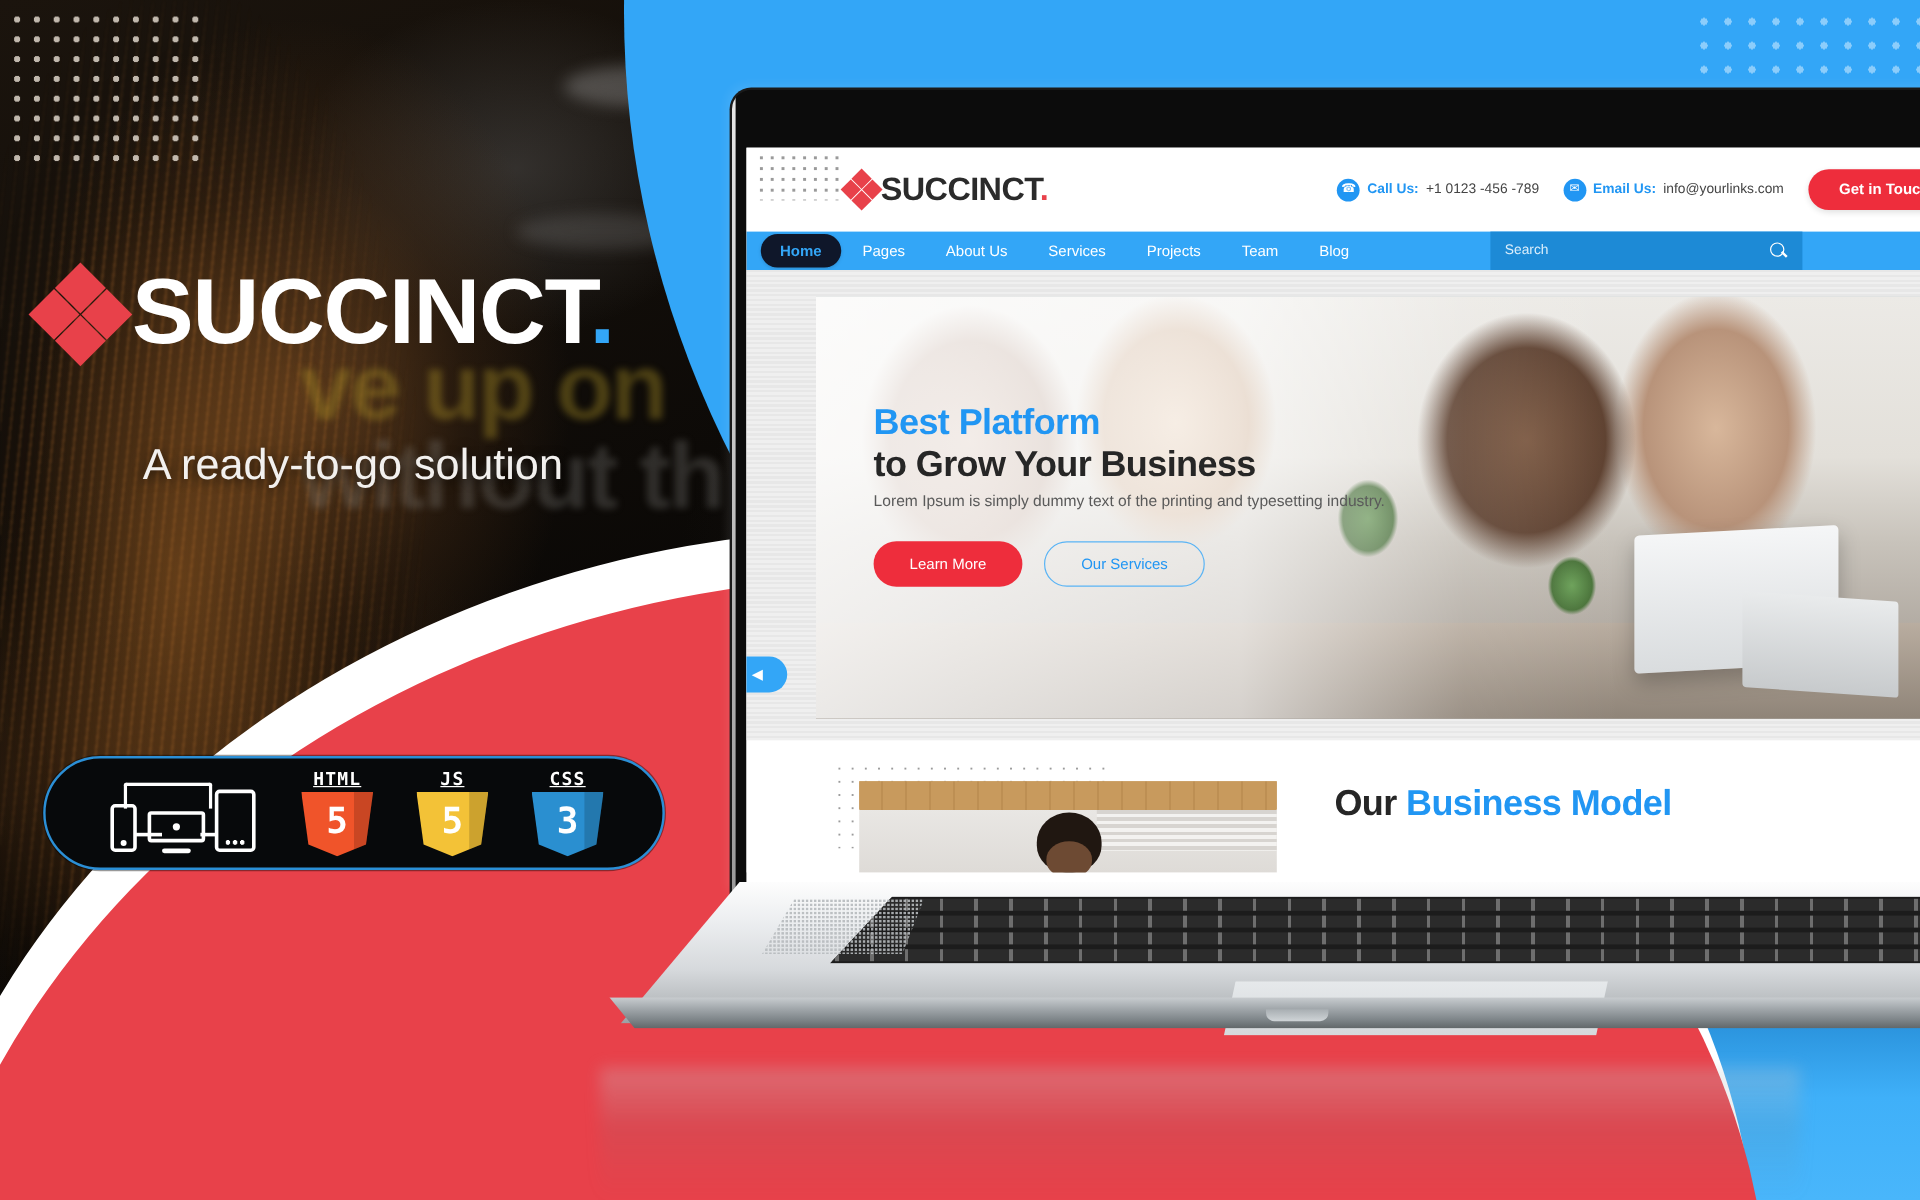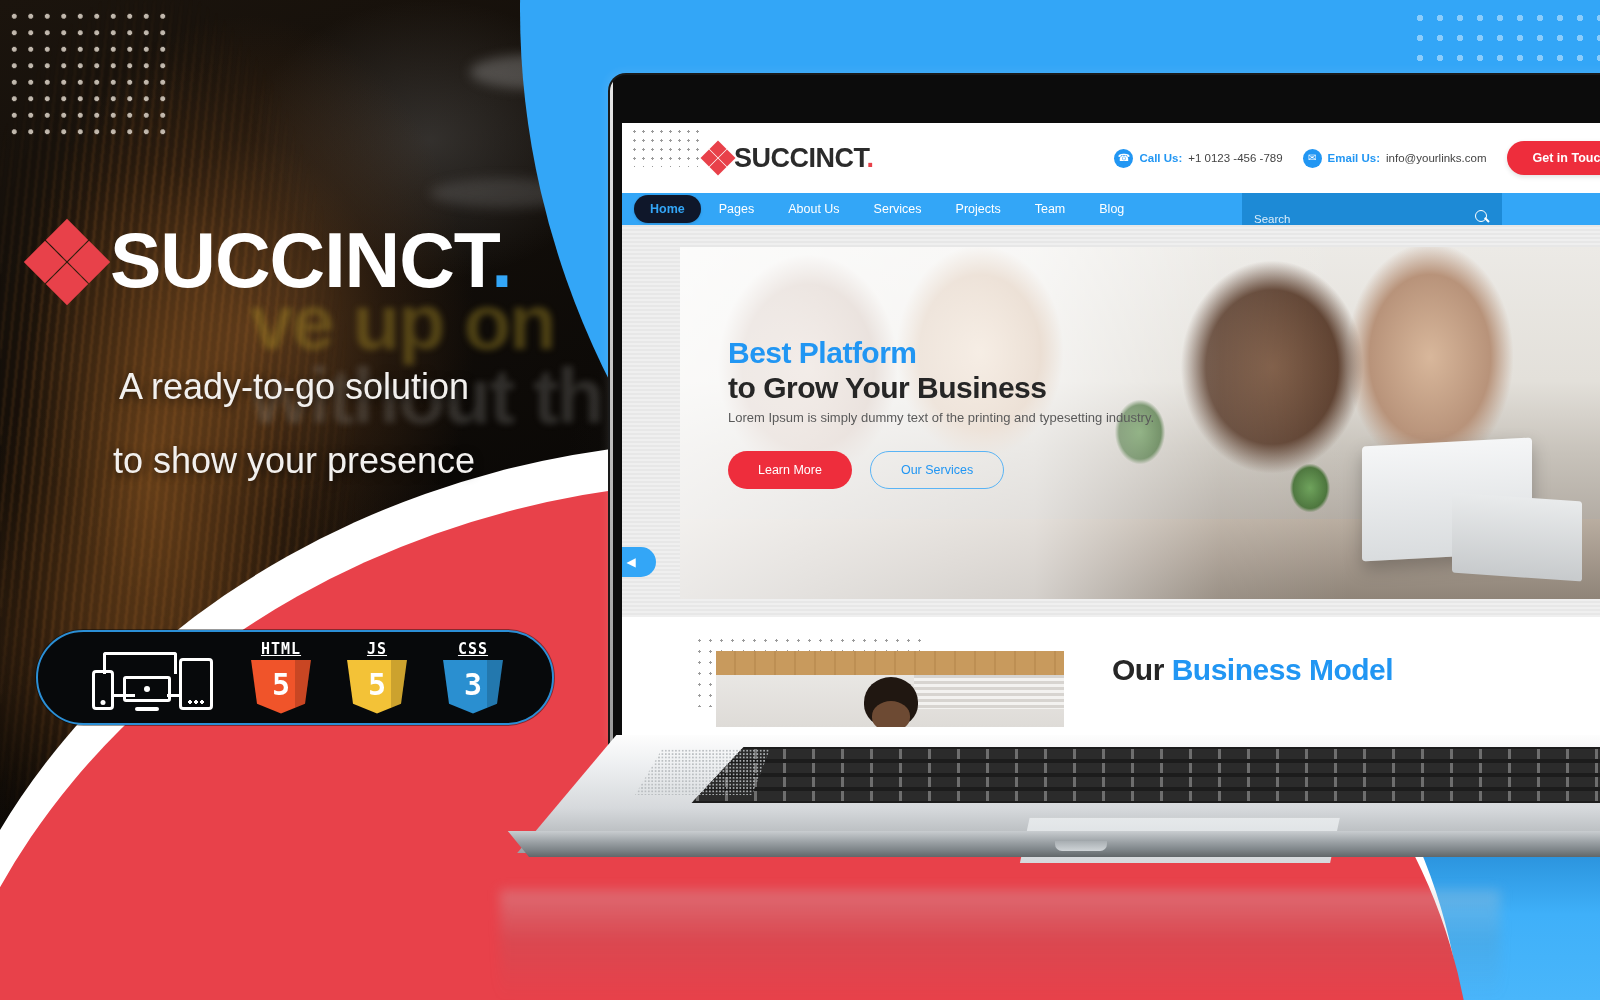--- a/index.html
+++ b/index.html
@@ -205,7 +205,7 @@
   .nav-item.active{ background:#0f172a; color:#33a6f7; font-weight:bold; box-shadow:0 1px 3px rgba(0,0,0,.15); }
   #search-box{
     position:absolute; left:620px; top:0; width:260px; height:32px;
-    background:#1d8ad6; display:flex; align-items:flex-end; padding:0 12px;
+    background:#1d8ad6; display:flex; align-items:center; padding:0 12px;
   }
   #search-input{
     background:transparent; border:none; outline:none; color:#e8f3fc; font-size:11.5px; flex:1;

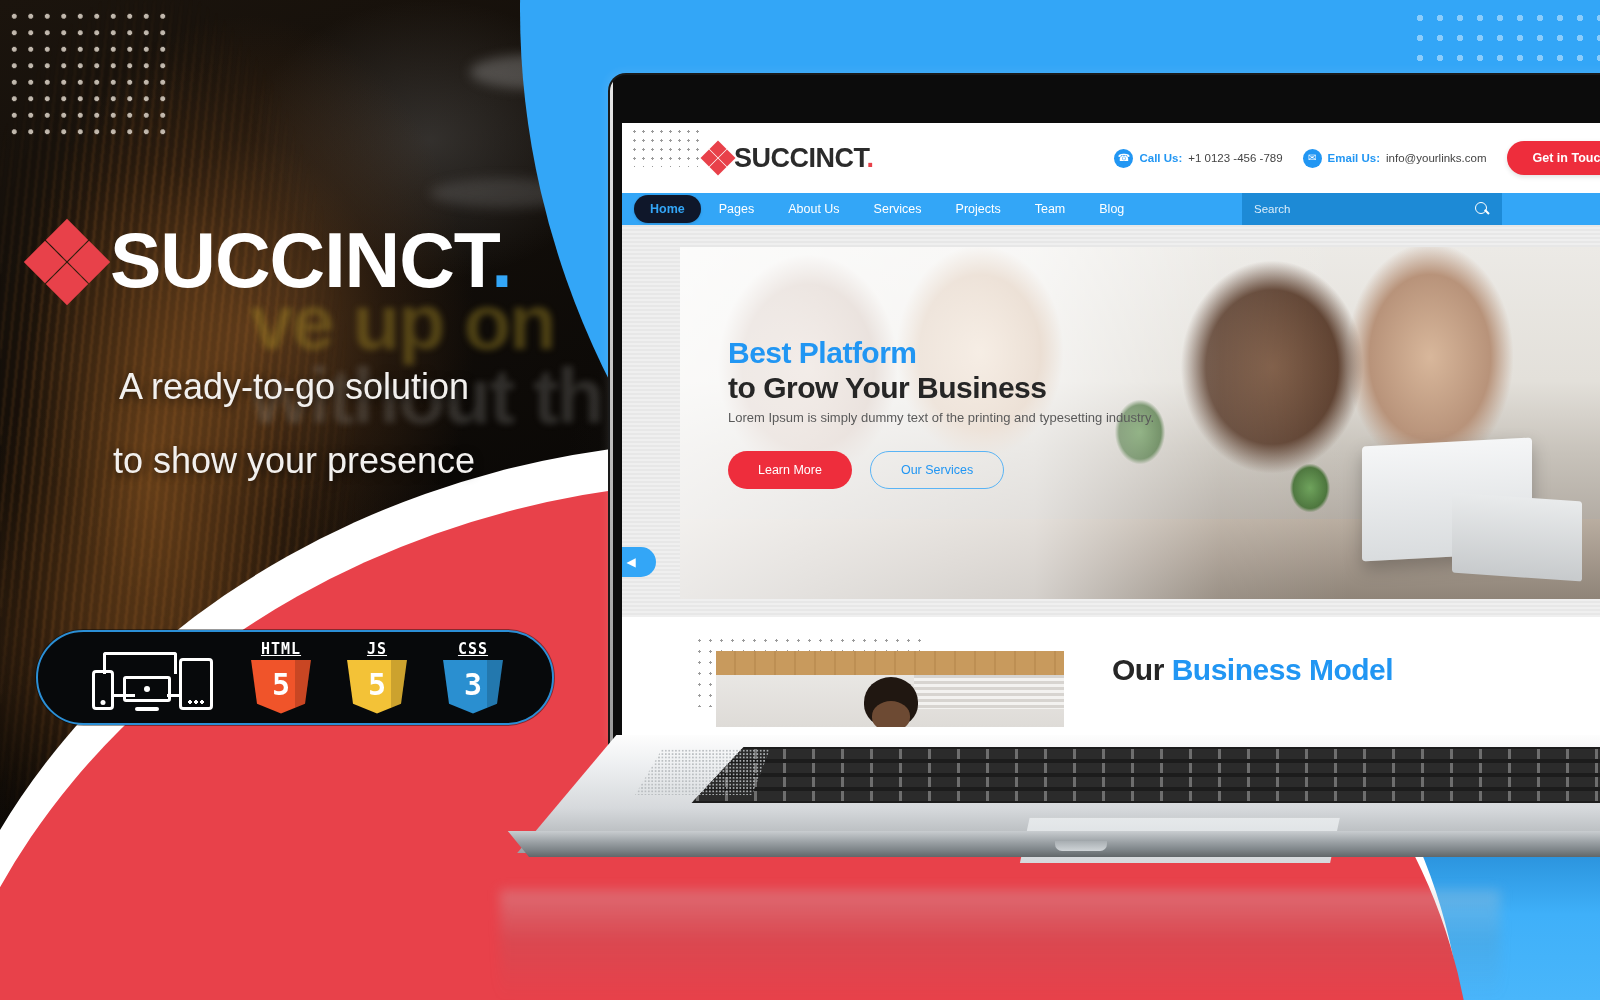--- a/index.html
+++ b/index.html
@@ -364,7 +364,6 @@
 
   <div id="tagline">
     <div>A ready-to-go solution</div>
-    <div>to show your presence</div>
   </div>
 
   <div id="tech-pill">

